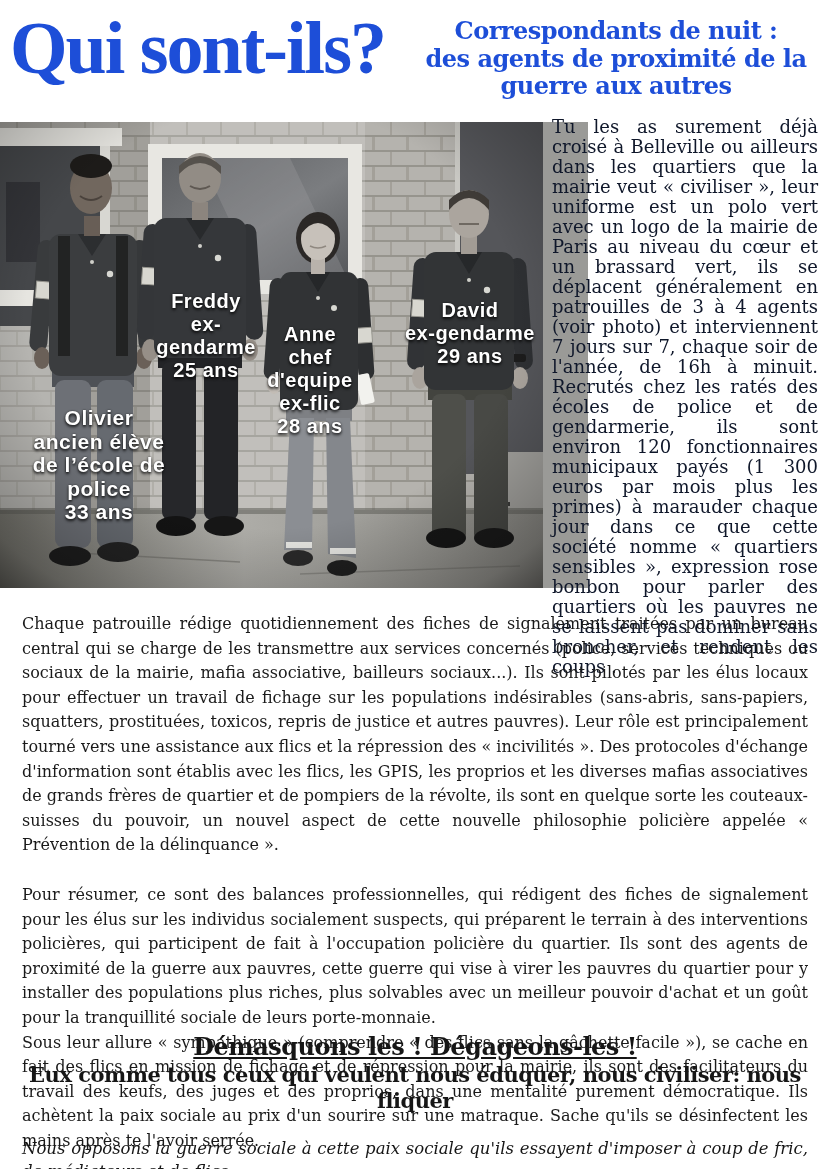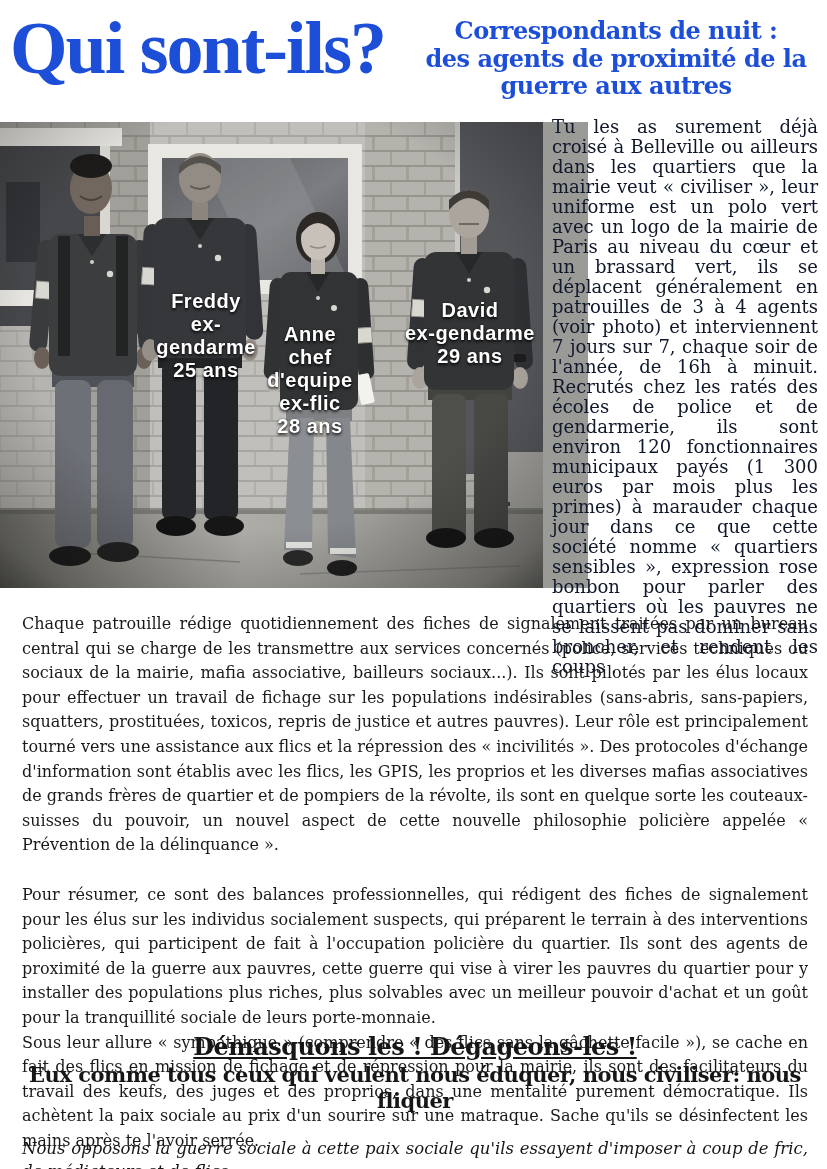--- a/index.html
+++ b/index.html
@@ -263,6 +263,13 @@
       <div>ex-gendarme</div>
       <div>29 ans</div>
     </div>
+    <div class="plabel olivier" style="left:99px;top:284px">
+      <div>Olivier</div>
+      <div>ancien élève</div>
+      <div>de l’école de</div>
+      <div>police</div>
+      <div>33 ans</div>
+    </div>
   </div>
 
   <div class="intro-col">Tu les as surement déjà croisé à Belleville ou ailleurs dans les quartiers que la mairie veut « civiliser », leur uniforme est un polo vert avec un logo de la mairie de Paris au niveau du cœur et un brassard vert, ils se déplacent généralement en patrouilles de 3 à 4 agents (voir photo) et interviennent 7 jours sur 7, chaque soir de l'année, de 16h à minuit. Recrutés chez les ratés des écoles de police et de gendarmerie, ils sont environ 120 fonctionnaires municipaux payés (1 300 euros par mois plus les primes) à marauder chaque jour dans ce que cette société nomme « quartiers sensibles », expression rose bonbon pour parler des quartiers où les pauvres ne se laissent pas dominer sans broncher, et rendent les coups .</div>

